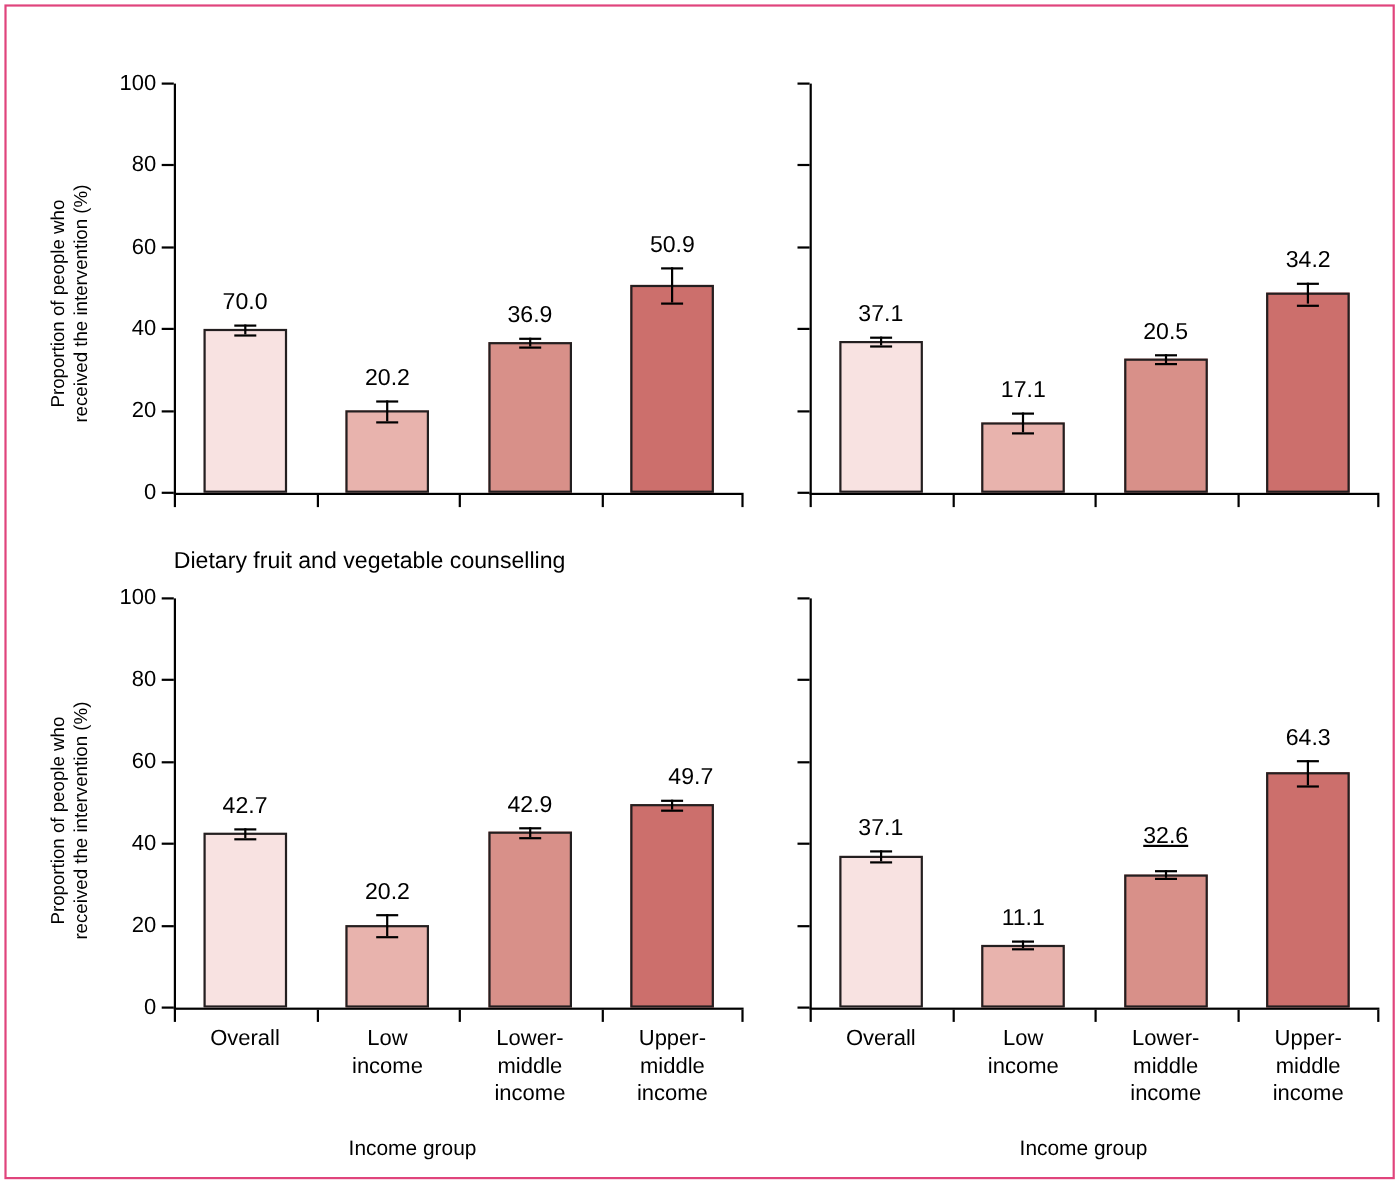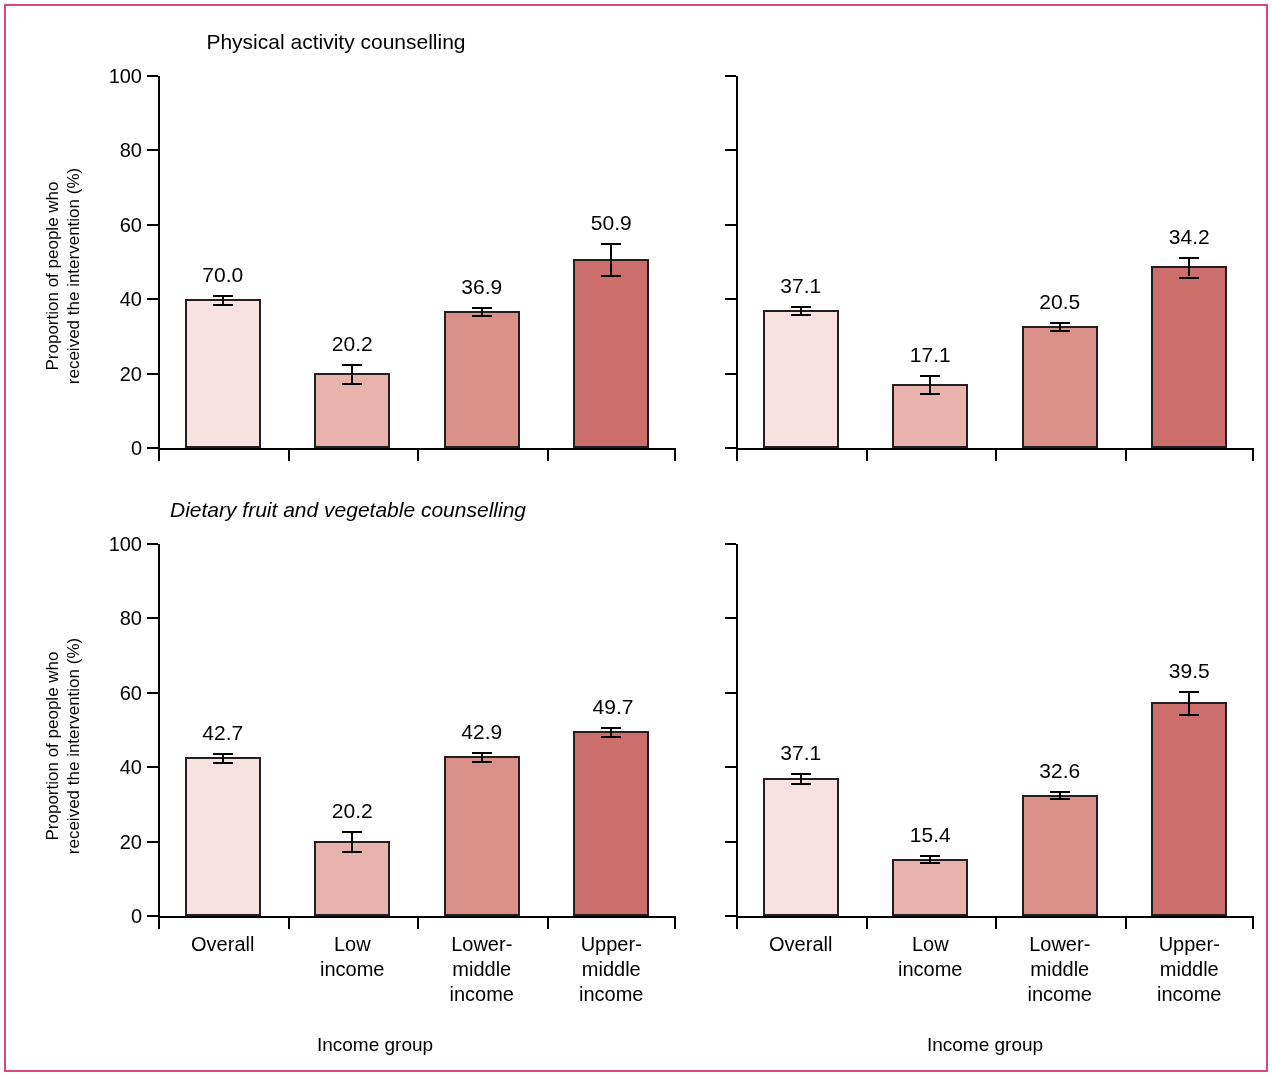--- a/index.html
+++ b/index.html
@@ -138,7 +138,6 @@
   <div class="grid">
 
     <div class="panel" style="left:0px; top:10px; width:660px; height:500px;">
-      <div class="panel-title" style="left:0; top:14px;">Physical activity counselling</div>
       <div class="ylabel" style="left:36px; top:420px; width:320px;">Proportion of people who<br>received the intervention (%)</div>
       <div class="plot" style="left:152px; top:60px; width:518px; height:374px;">
           <div class="axis-y"></div>

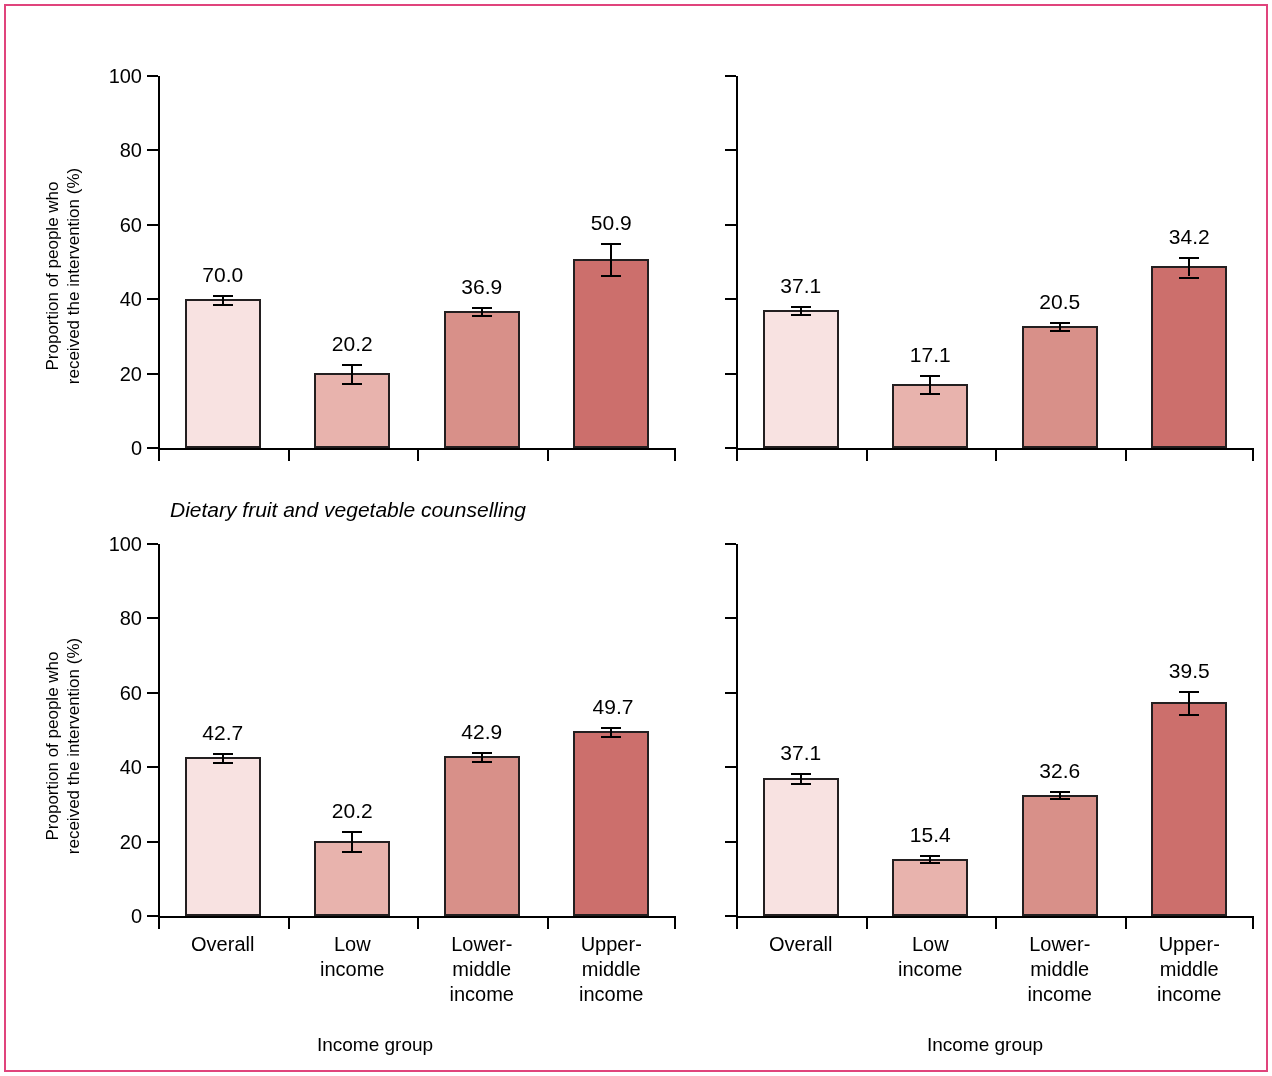--- a/index.html
+++ b/index.html
@@ -221,7 +221,7 @@
     </div>
 
     <div class="panel" style="left:0px; top:480px; width:660px; height:580px;">
-      <div class="panel-title" style="left:12px; top:12px;font-style:italic;">Dietary fruit  and vegetable counselling</div>
+      <div class="panel-title" style="left:0; top:12px;">Dietary fruit  and vegetable counselling</div>
       <div class="ylabel" style="left:36px; top:420px; width:320px;">Proportion of people who<br>received the intervention (%)</div>
       <div class="plot" style="left:152px; top:58px; width:518px; height:374px;">
           <div class="axis-y"></div>

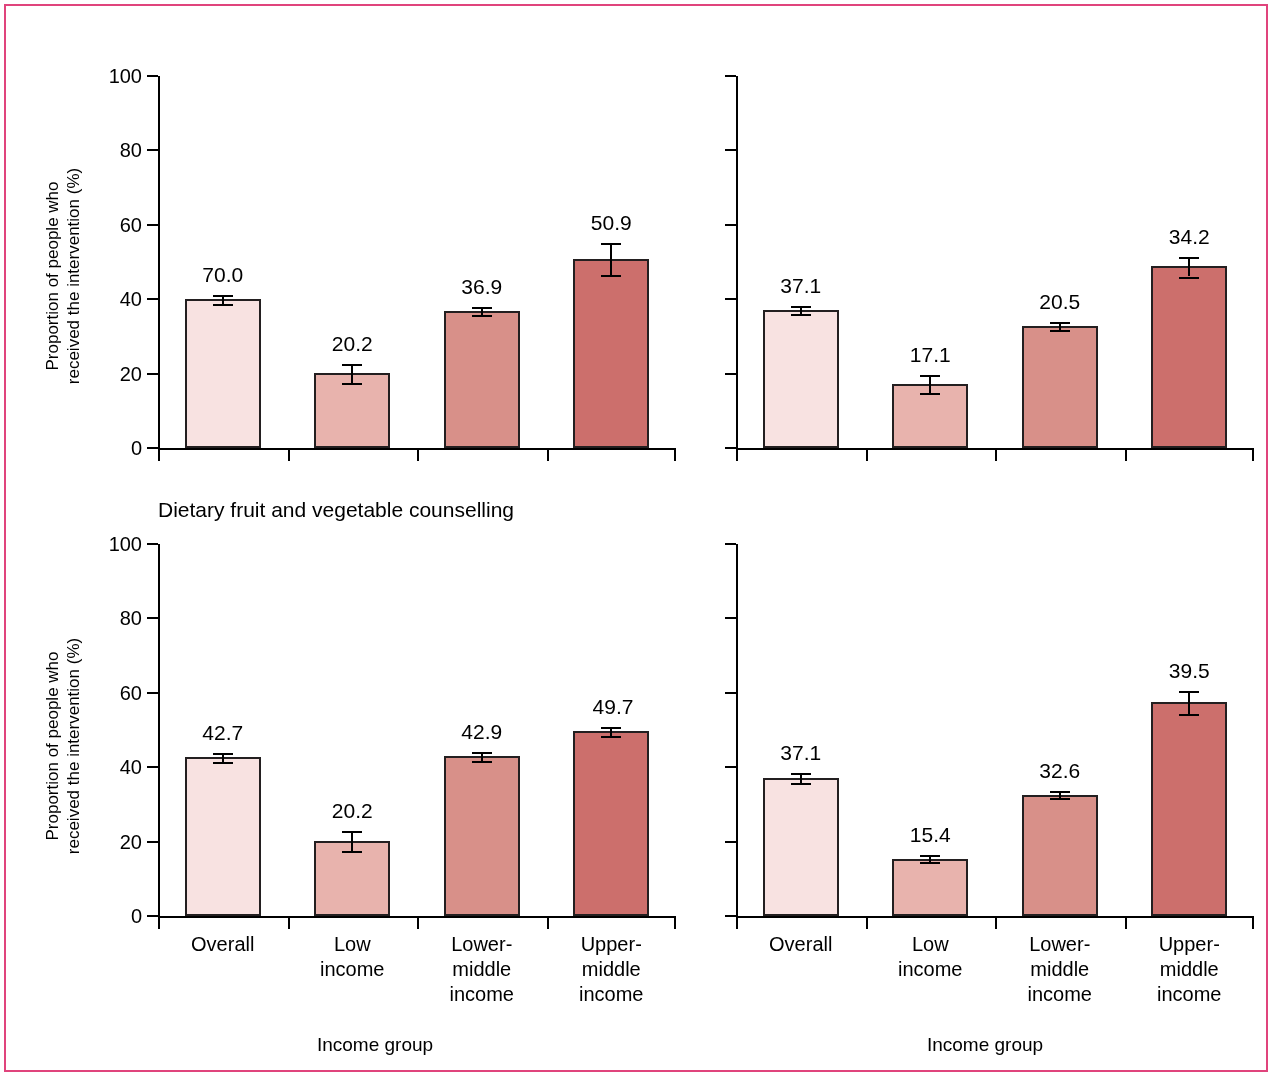--- a/index.html
+++ b/index.html
@@ -314,7 +314,7 @@
           <div class="err-v" style="left: 453.25px; margin-left: -1px; top: 147.312px; height: 22.692px;"></div>
           <div class="err-cap" style="left: 453.25px; top: 147.312px;"></div>
           <div class="err-cap" style="left: 453.25px; top: 170.004px;"></div>
-          <div class="bar-value" style="left: 453.25px; top: 115.312px;">39.5</div>
+          <div class="bar-value" style="left: 453.25px; top: 115.312px;">64.3</div>
           <div class="xtick" style="left: 388.5px;"></div>
           <div class="xcat" style="left: 388.5px; width: 129.5px;">Upper-
 middle

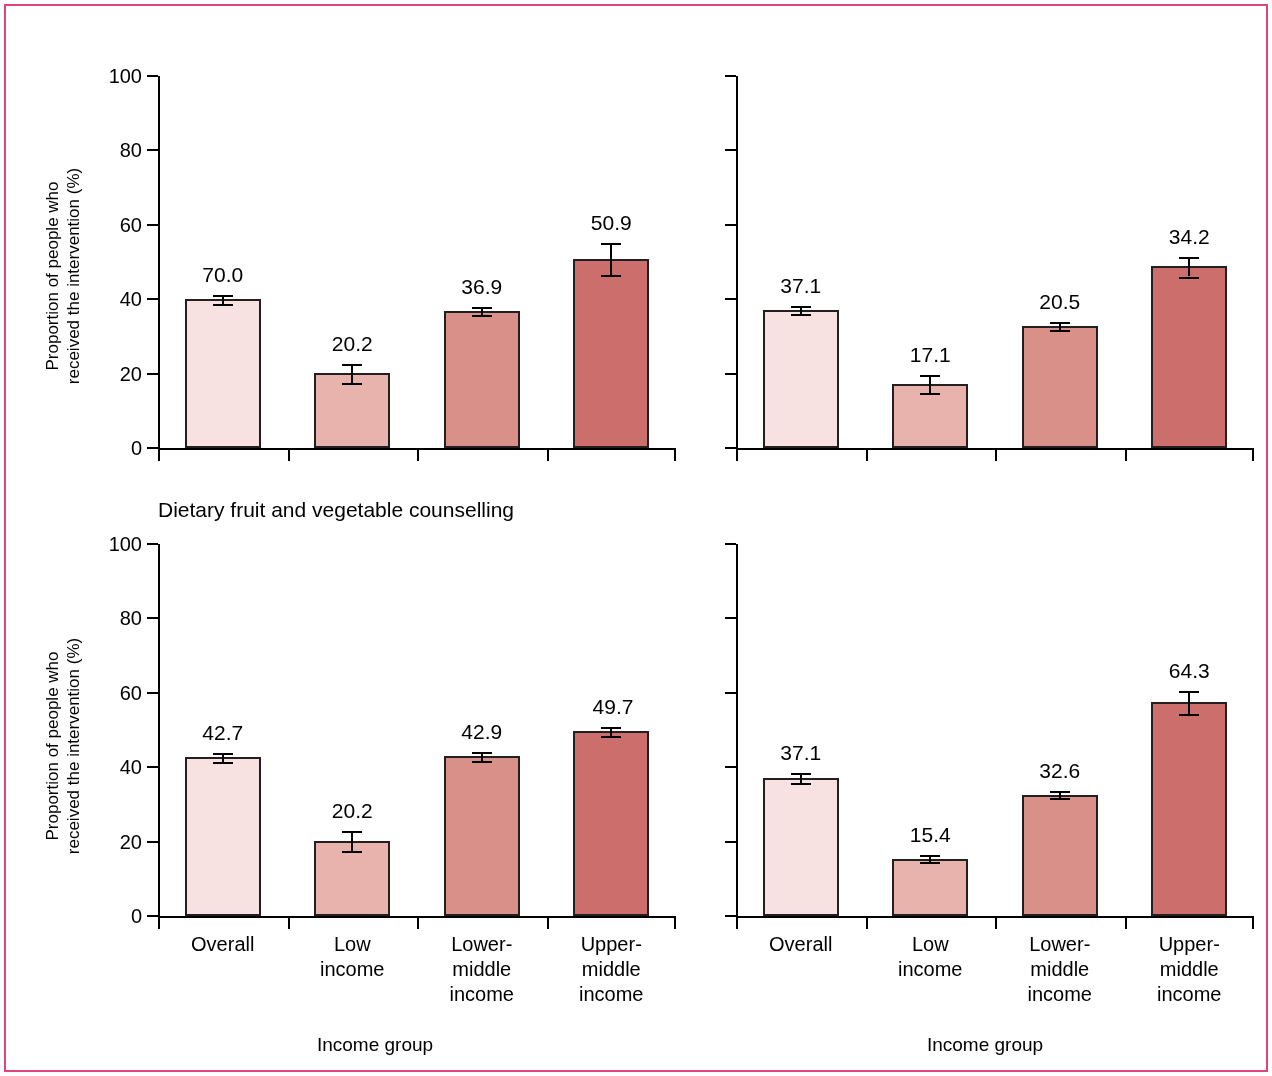--- a/index.html
+++ b/index.html
@@ -266,7 +266,7 @@
           <div class="err-v" style="left: 453.25px; margin-left: -1px; top: 182.652px; height: 8.928px;"></div>
           <div class="err-cap" style="left: 453.25px; top: 182.652px;"></div>
           <div class="err-cap" style="left: 453.25px; top: 191.58px;"></div>
-          <div class="bar-value" style="left: 455px; top: 150.652px;">49.7</div>
+          <div class="bar-value" style="left: 470px; top: 150.652px;">49.7</div>
           <div class="xtick" style="left: 388.5px;"></div>
           <div class="xcat" style="left: 388.5px; width: 129.5px;">Upper-
 middle

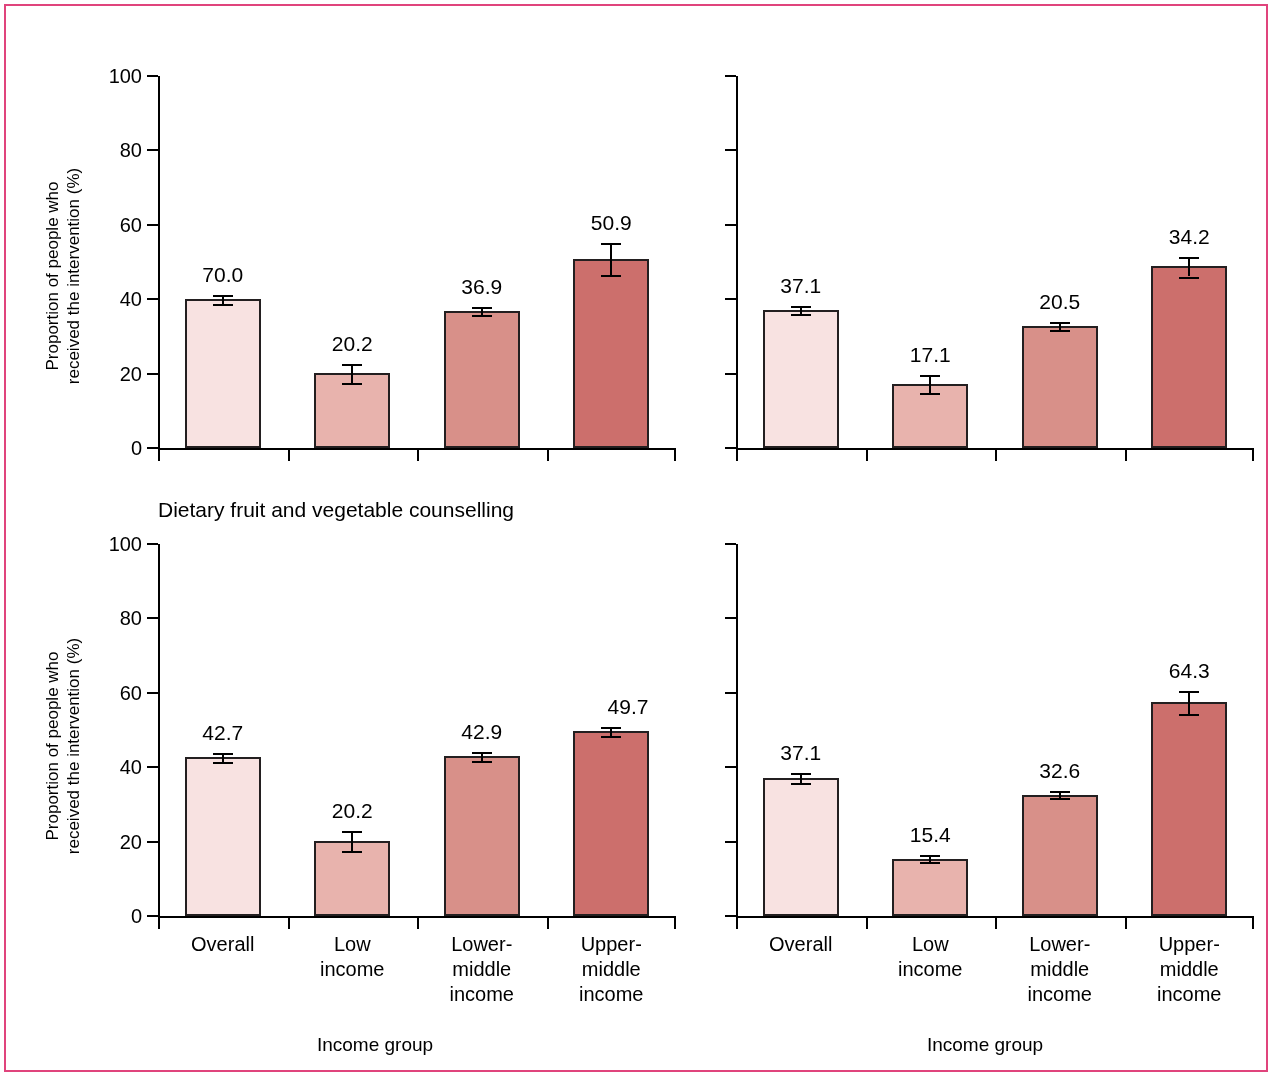--- a/index.html
+++ b/index.html
@@ -305,7 +305,7 @@
           <div class="err-v" style="left: 323.75px; margin-left: -1px; top: 247.38px; height: 6.696px;"></div>
           <div class="err-cap" style="left: 323.75px; top: 247.38px;"></div>
           <div class="err-cap" style="left: 323.75px; top: 254.076px;"></div>
-          <div class="bar-value" style="left: 323.75px; top: 215px;">32.6</div>
+          <div class="bar-value" style="left: 323.75px; top: 204px; text-decoration: underline;">32.6</div>
           <div class="xtick" style="left: 259px;"></div>
           <div class="xcat" style="left: 259px; width: 129.5px;">Lower-
 middle

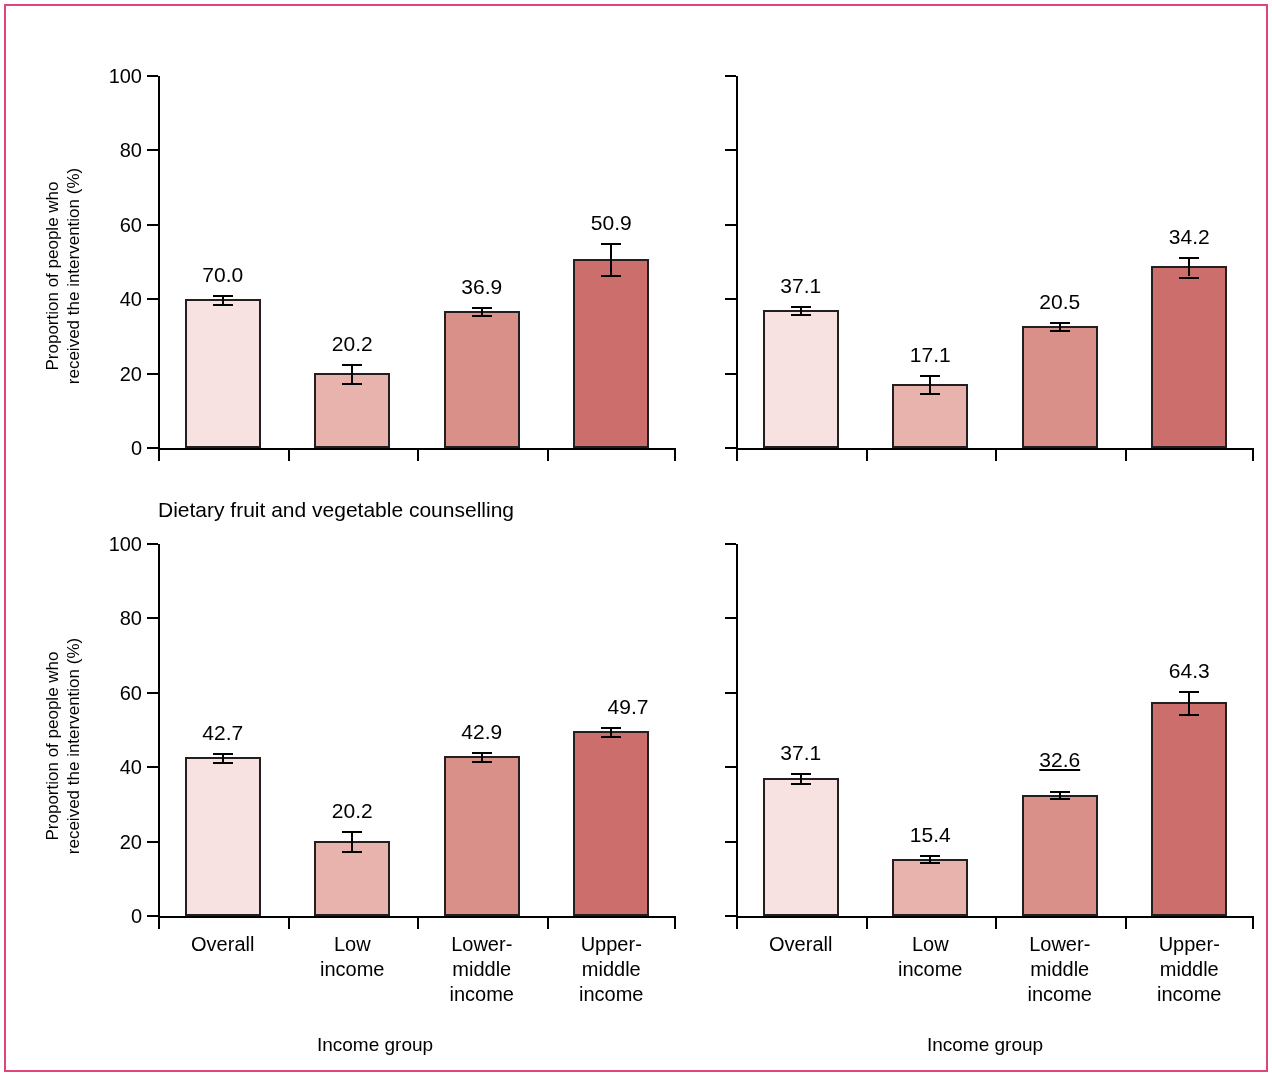--- a/index.html
+++ b/index.html
@@ -297,7 +297,7 @@
           <div class="err-v" style="left: 194.25px; margin-left: -1px; top: 311.364px; height: 6.696px;"></div>
           <div class="err-cap" style="left: 194.25px; top: 311.364px;"></div>
           <div class="err-cap" style="left: 194.25px; top: 318.06px;"></div>
-          <div class="bar-value" style="left: 194.25px; top: 279.364px;">15.4</div>
+          <div class="bar-value" style="left: 194.25px; top: 279.364px;">11.1</div>
           <div class="xtick" style="left: 129.5px;"></div>
           <div class="xcat" style="left: 129.5px; width: 129.5px;">Low
 income</div>

